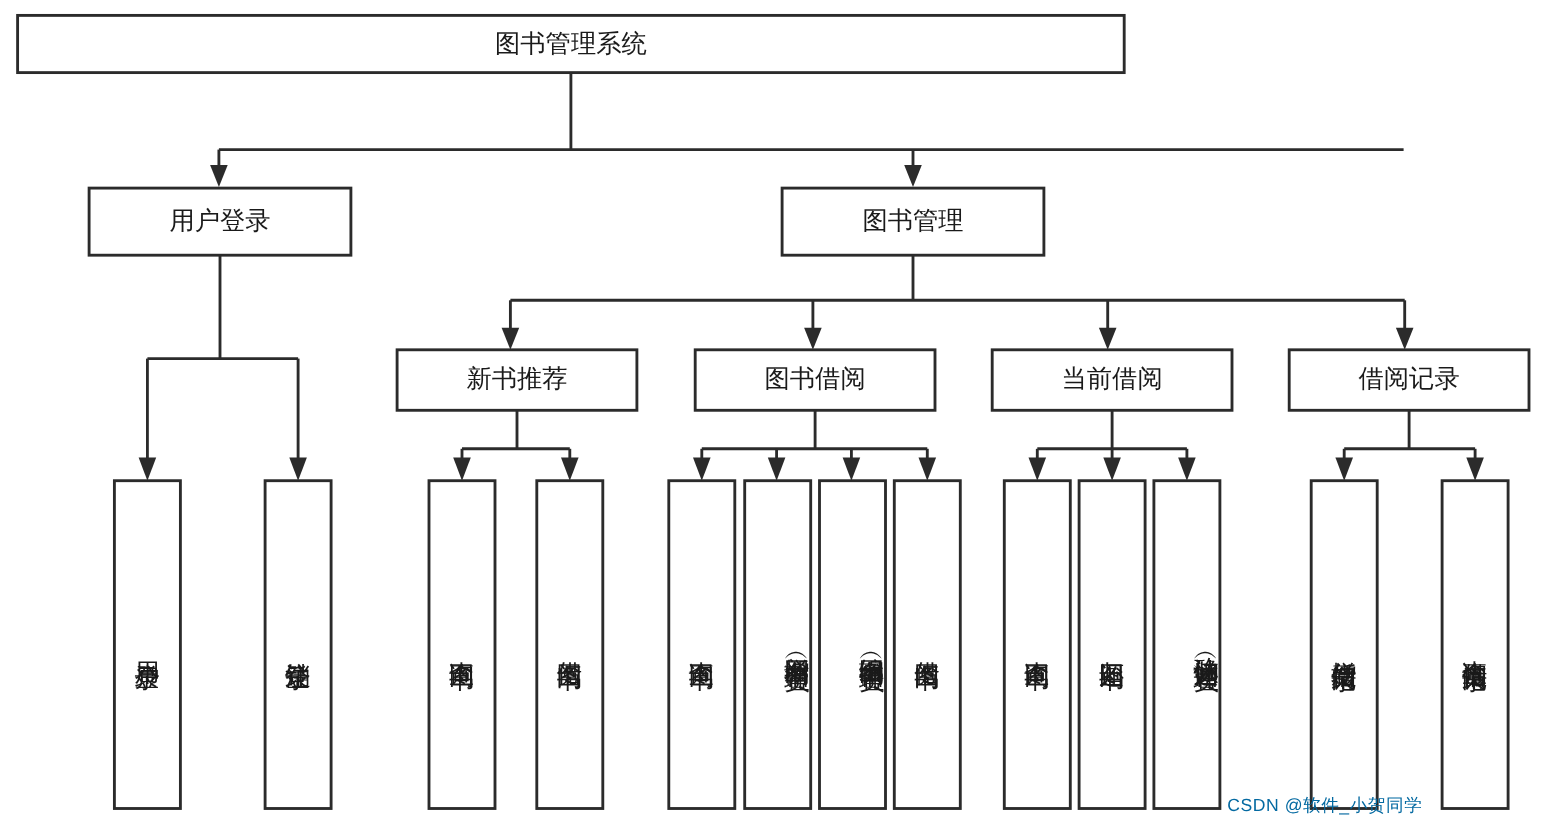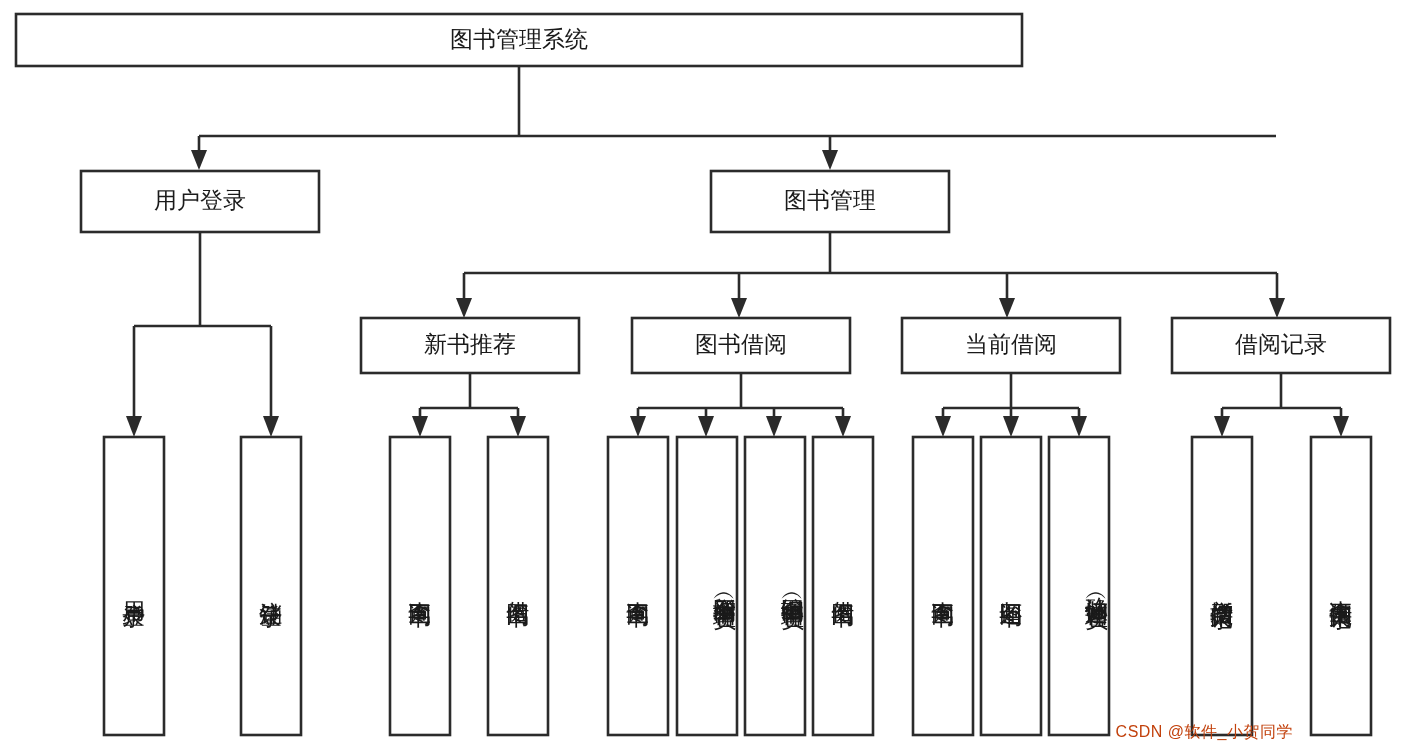--- a/index.html
+++ b/index.html
@@ -69,7 +69,7 @@
     bottom: 4px;
     font-family: "Liberation Sans", "DejaVu Sans", sans-serif;
     font-size: 16px;
-    color: #c2410c;
+    color: #0369a1;
     letter-spacing: 0.5px;
     user-select: none;
   }

